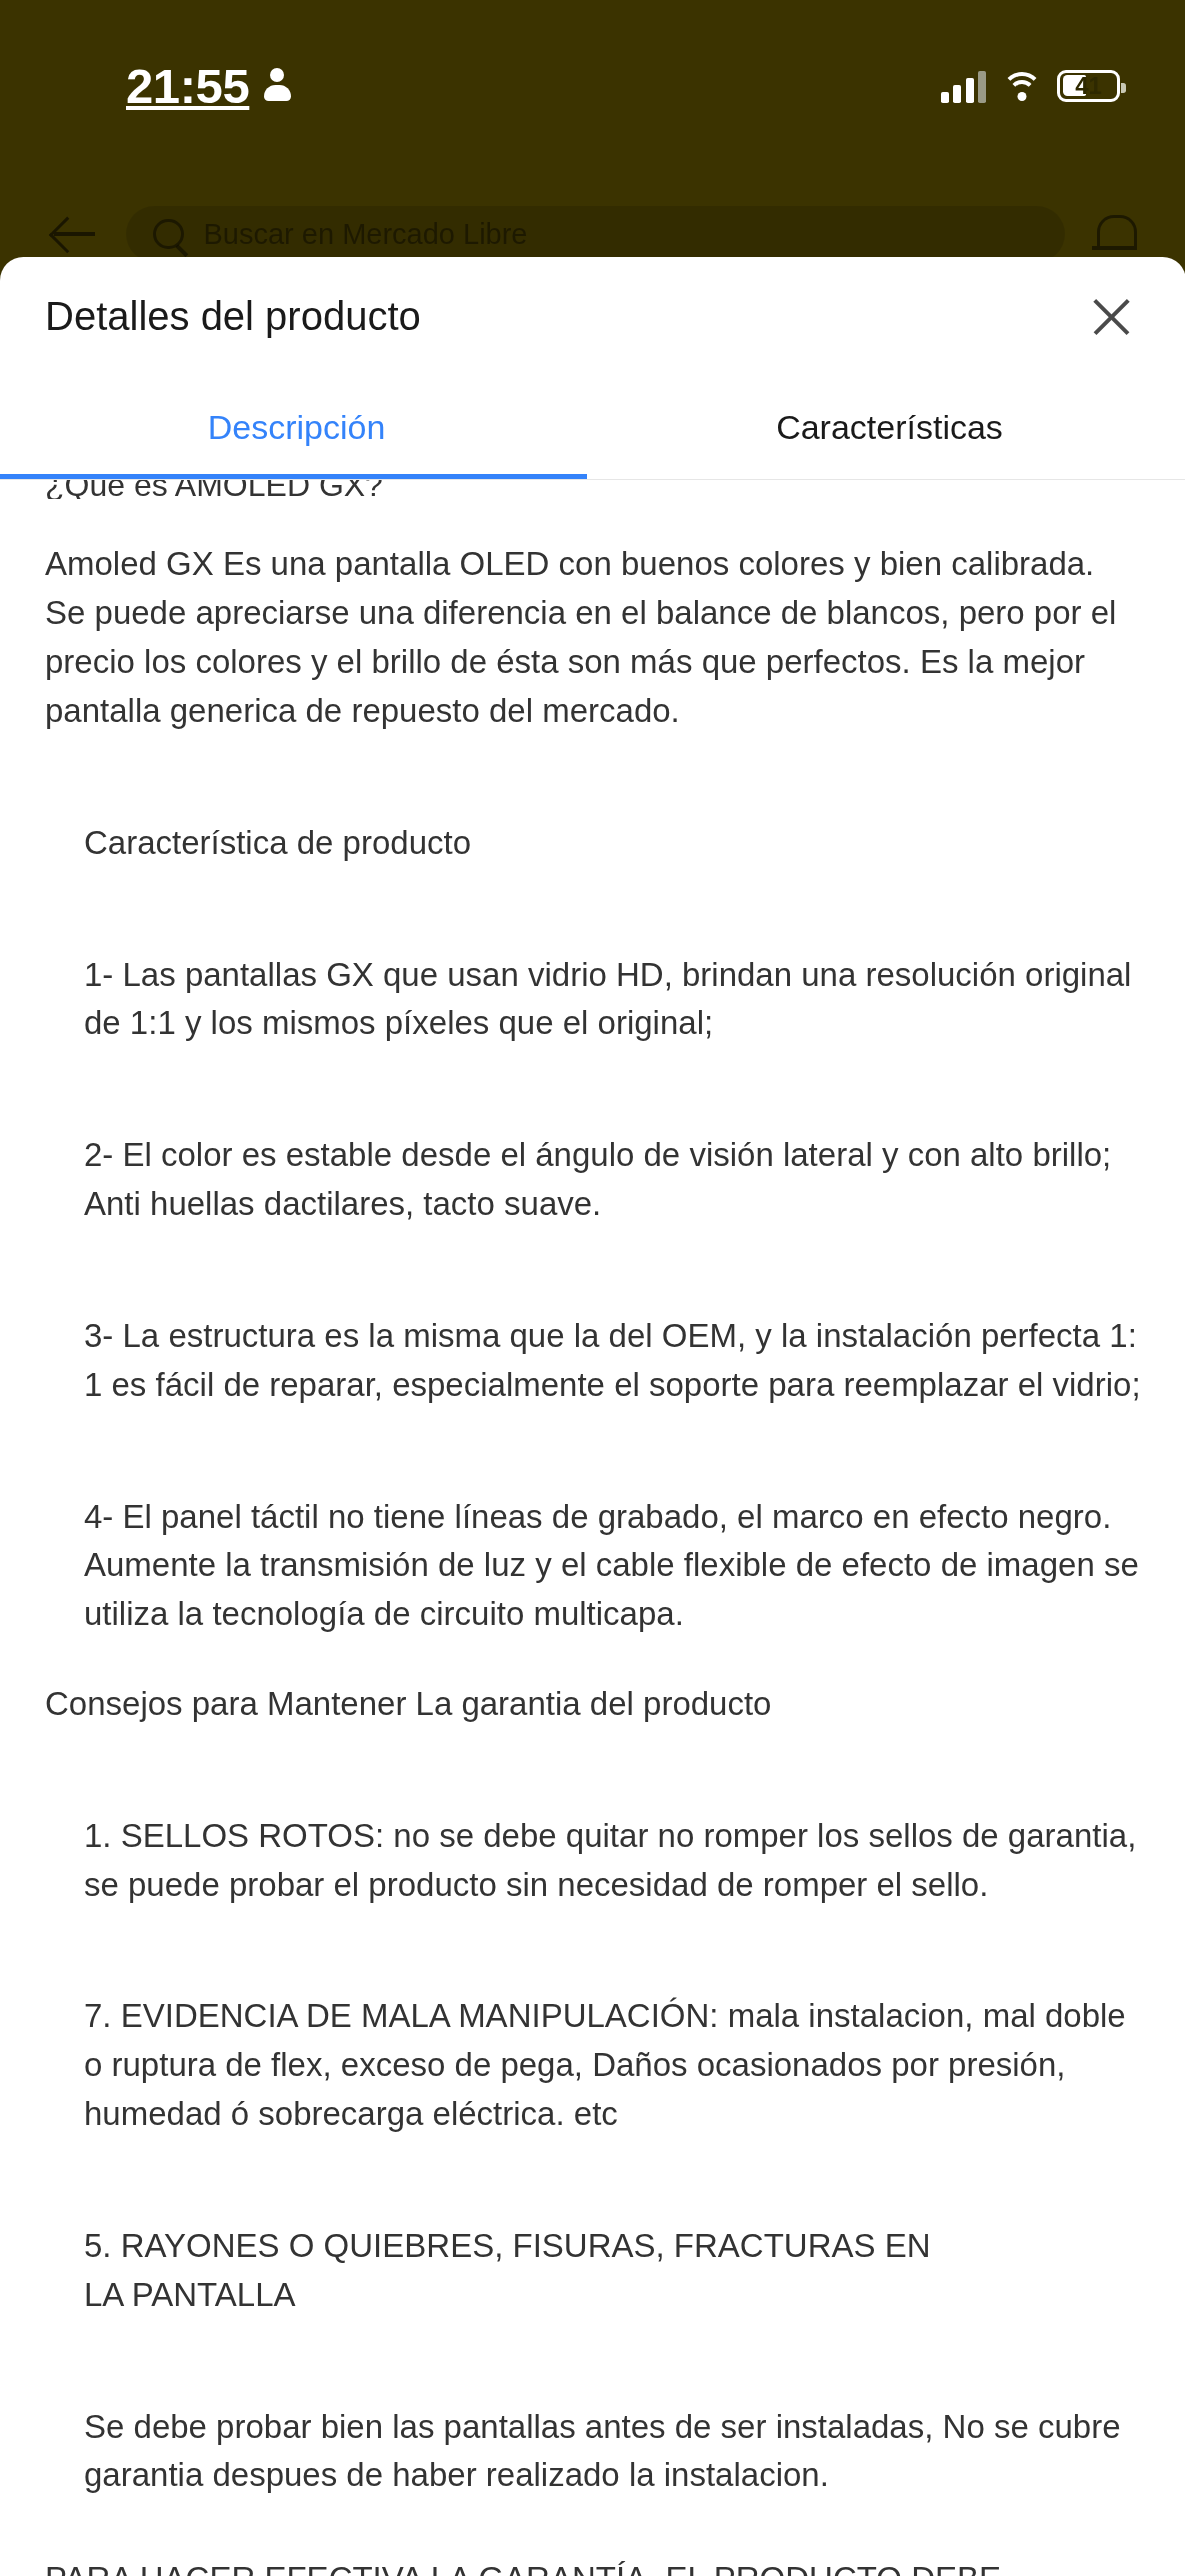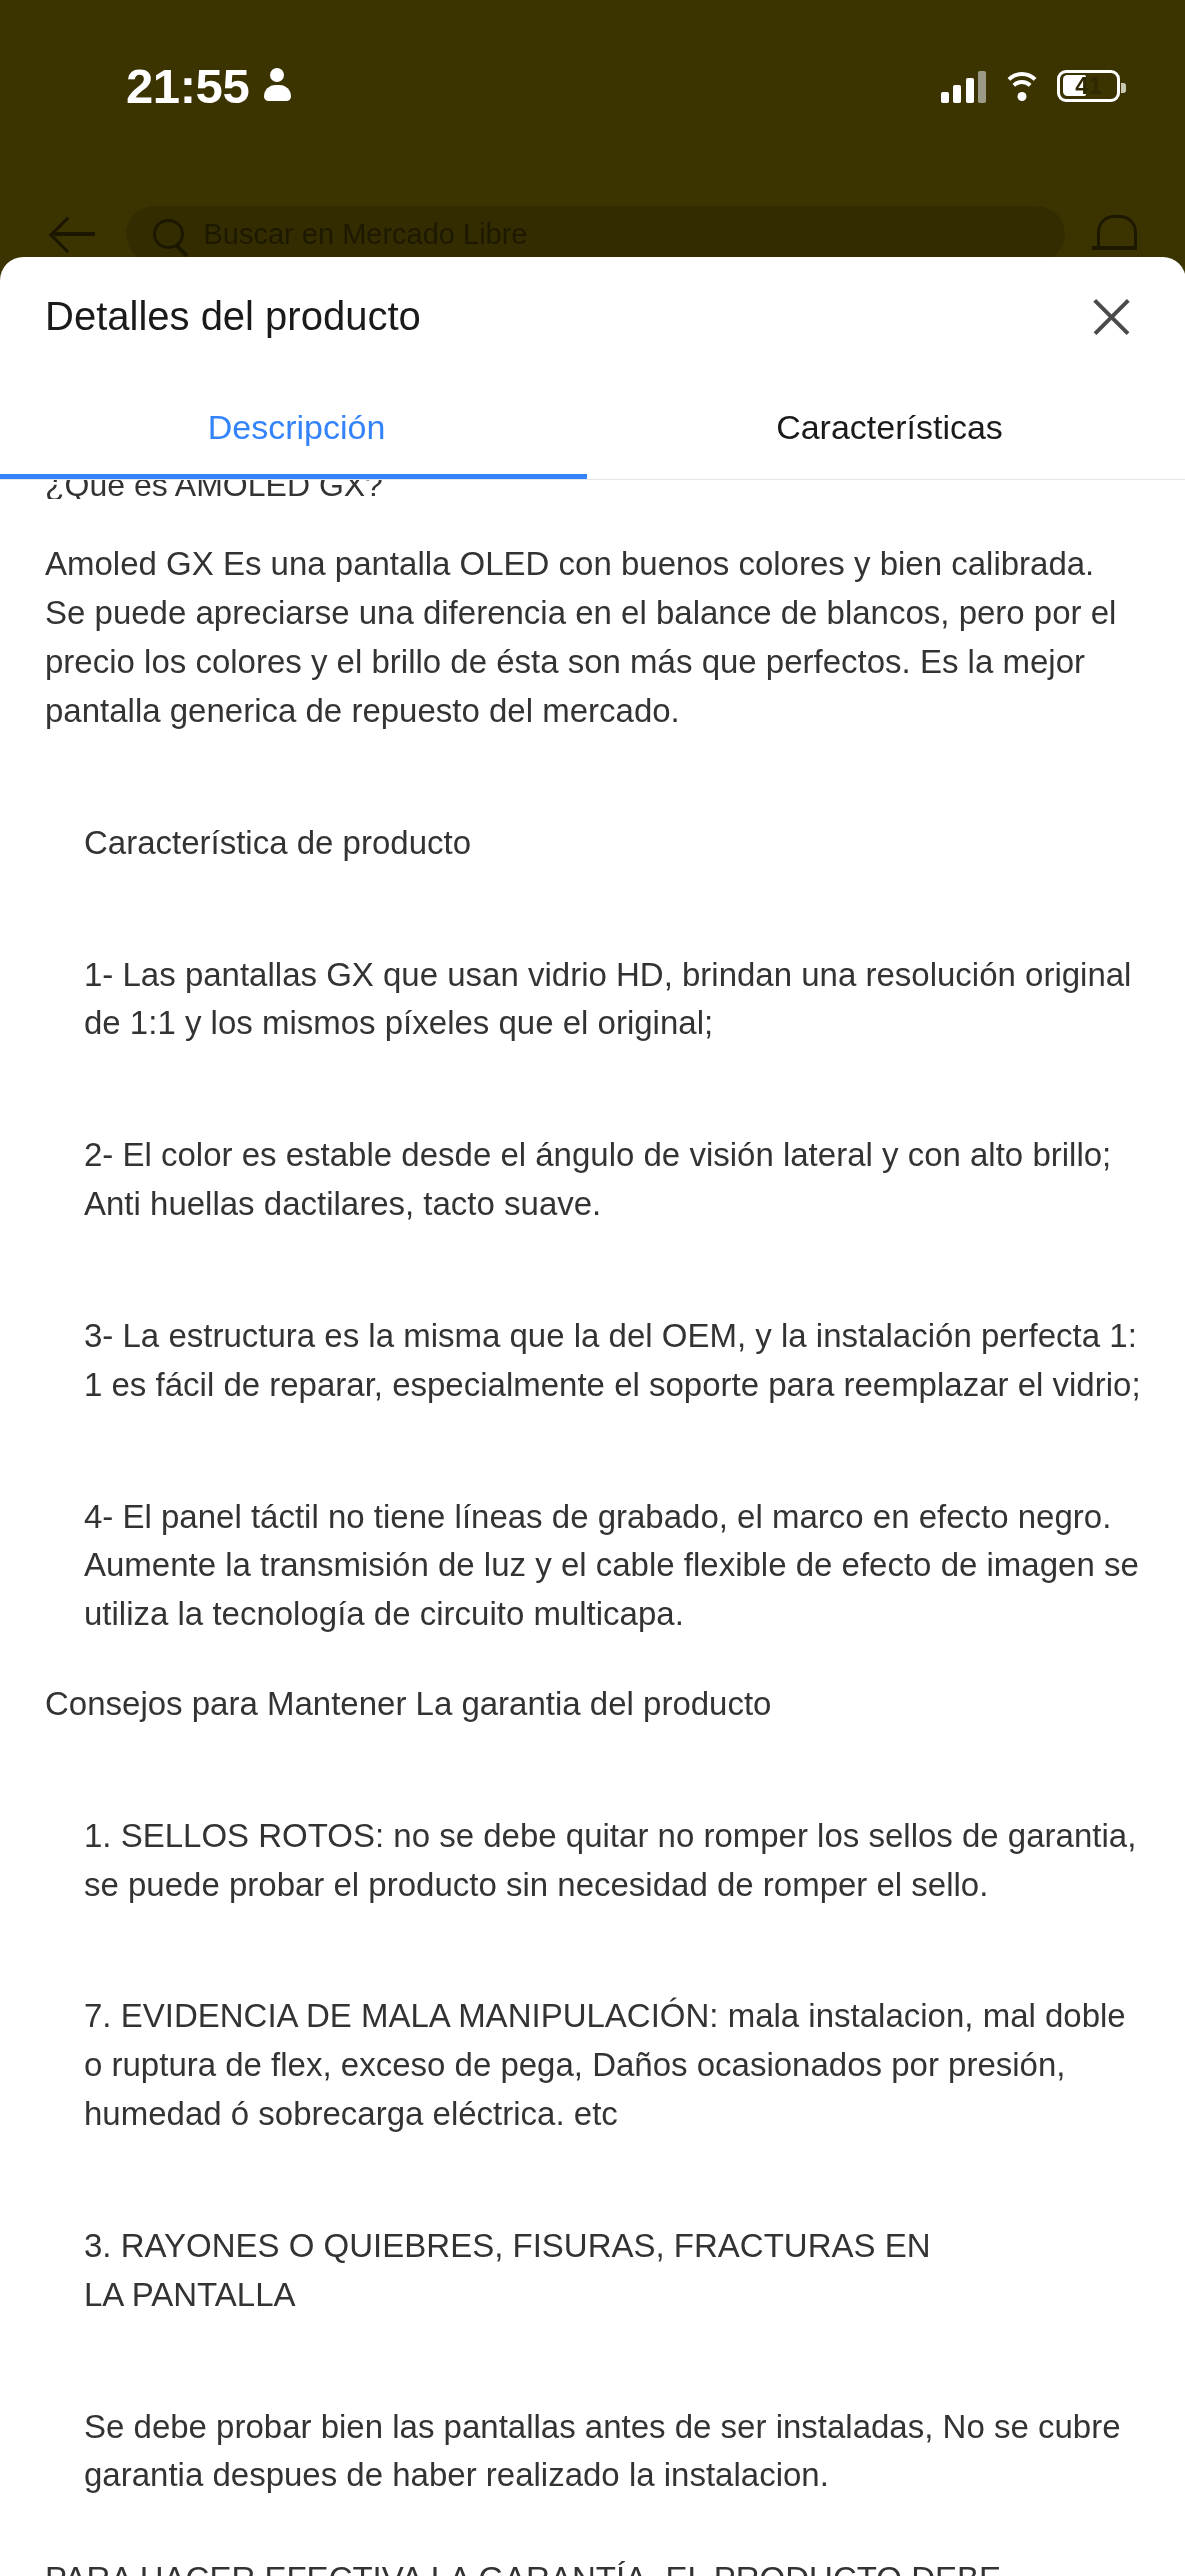--- a/index.html
+++ b/index.html
@@ -46,6 +46,7 @@
     font-size: 49px;
     font-weight: bold;
     letter-spacing: -0.4px;
+    text-decoration: underline;
   }
   .person-icon {
     width: 30.5px;

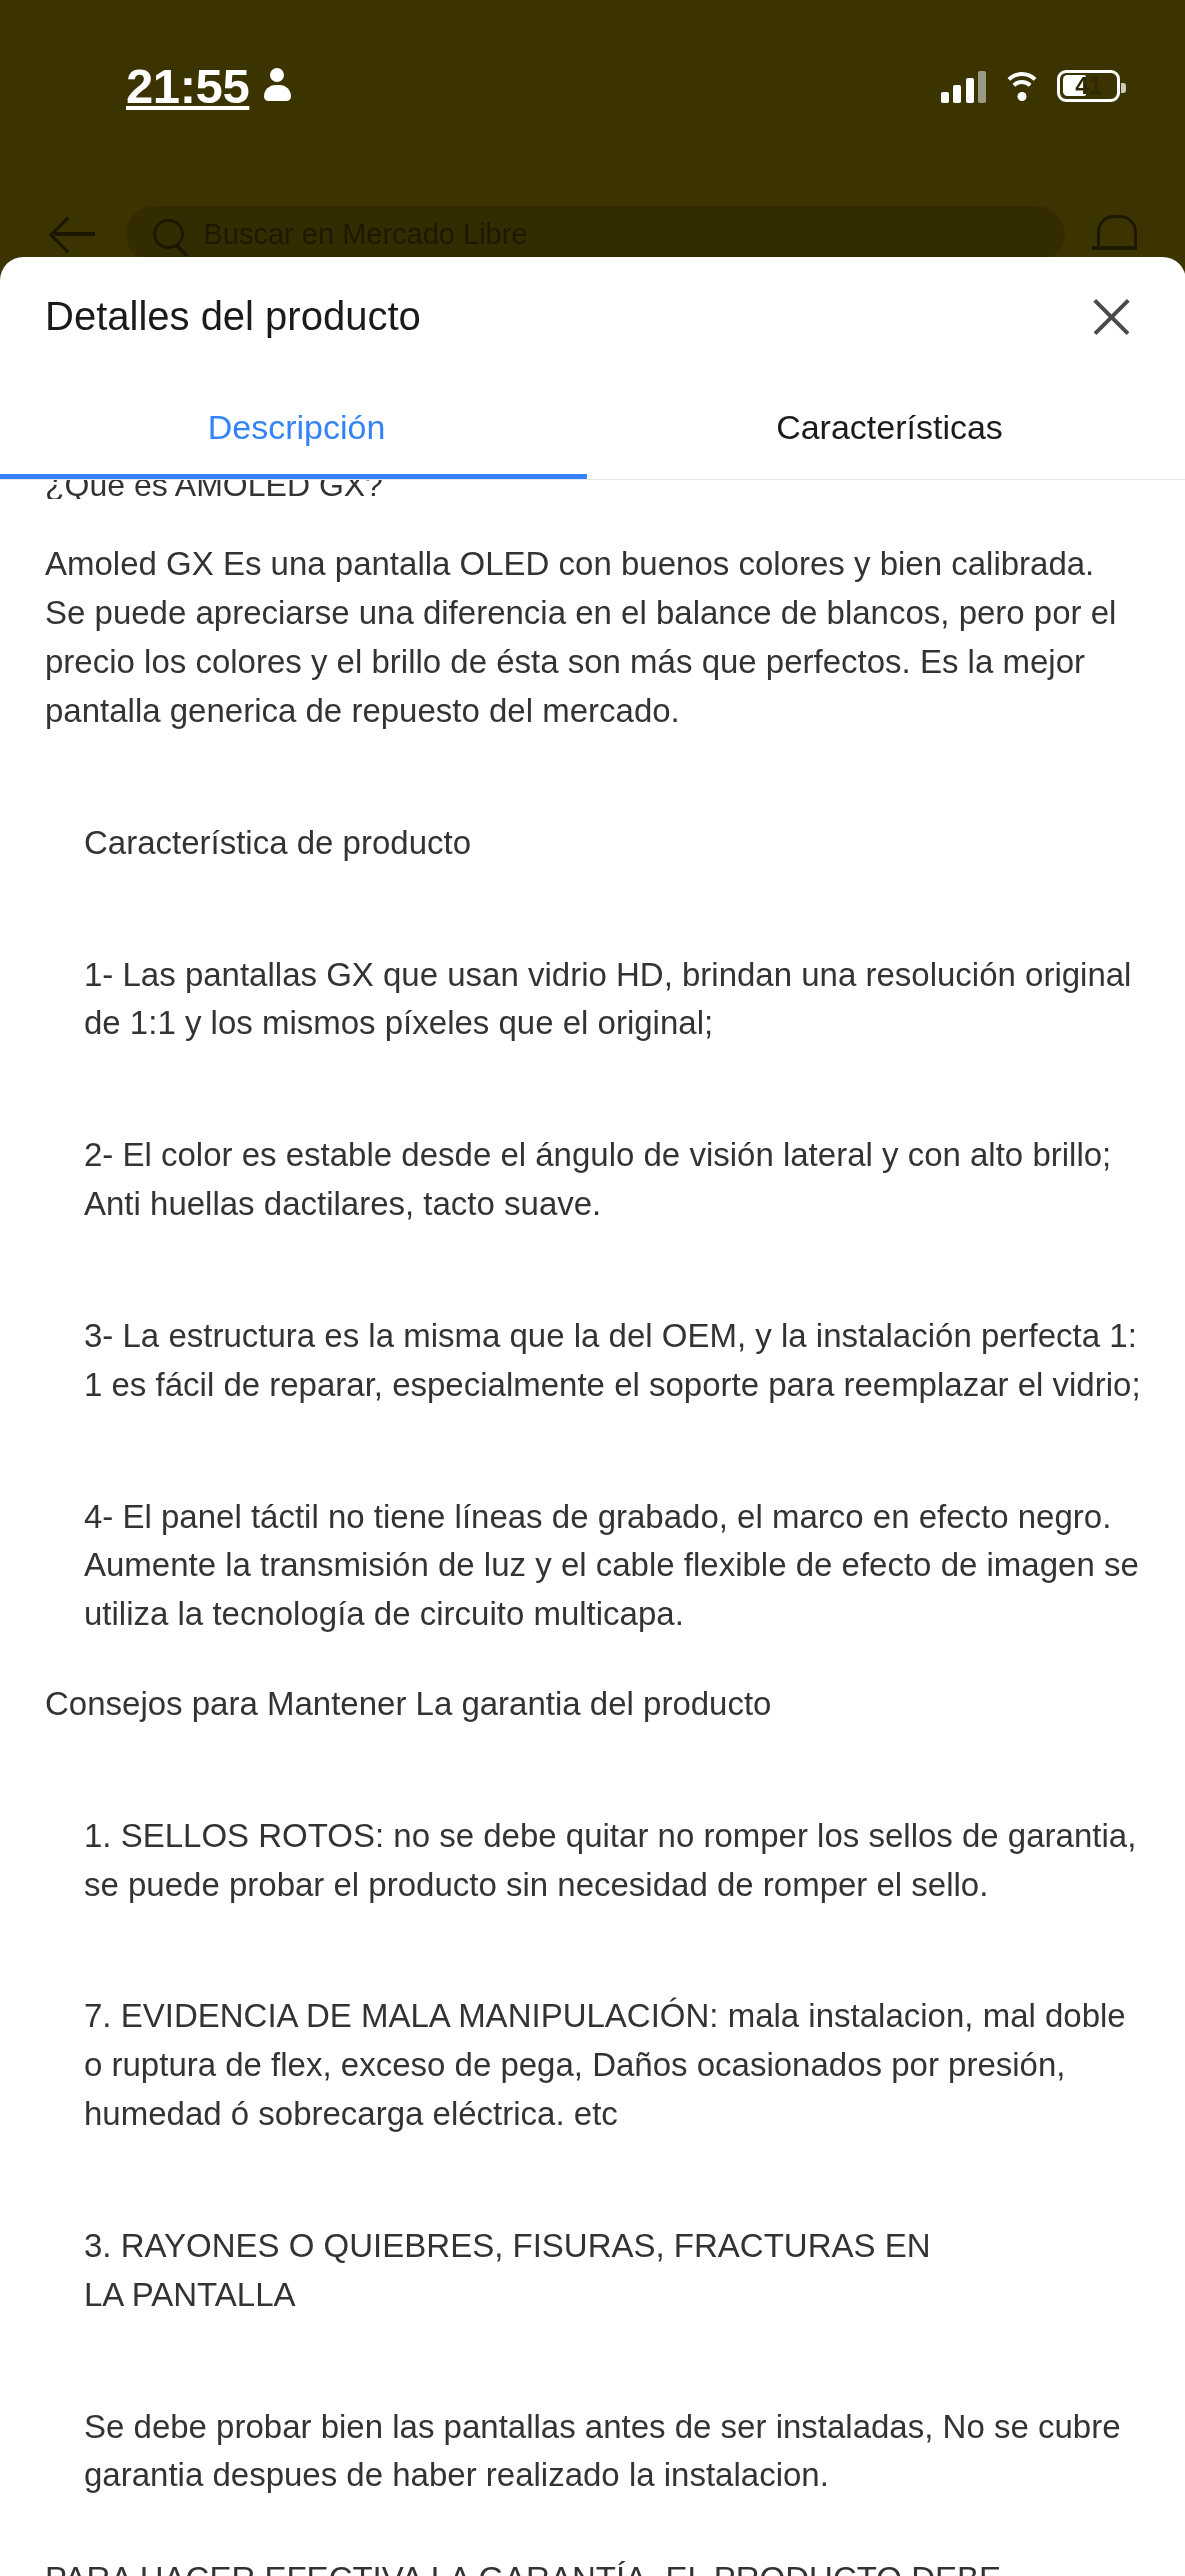--- a/index.html
+++ b/index.html
@@ -384,7 +384,7 @@
       <div class="para gap-xl">Consejos para Mantener La garantia del producto</div>
       <div class="para gap-lg">1. SELLOS ROTOS: no se debe quitar no romper los sellos de garantia, se puede probar el producto sin necesidad de romper el sello.</div>
       <div class="para gap-lg">7. EVIDENCIA DE MALA MANIPULACIÓN: mala instalacion, mal doble o ruptura de flex, exceso de pega, Daños ocasionados por presión, humedad ó sobrecarga eléctrica. etc</div>
-      <div class="para gap-lg">3. RAYONES O QUIEBRES, FISURAS, FRACTURAS EN
+      <div class="para gap-lg">5. RAYONES O QUIEBRES, FISURAS, FRACTURAS EN
 LA PANTALLA</div>
       <div class="para gap-lg">Se debe probar bien las pantallas antes de ser instaladas, No se cubre garantia despues de haber realizado la instalacion.</div>
       <div class="para-cut">PARA HACER EFECTIVA LA GARANTÍA, EL PRODUCTO DEBE</div>

